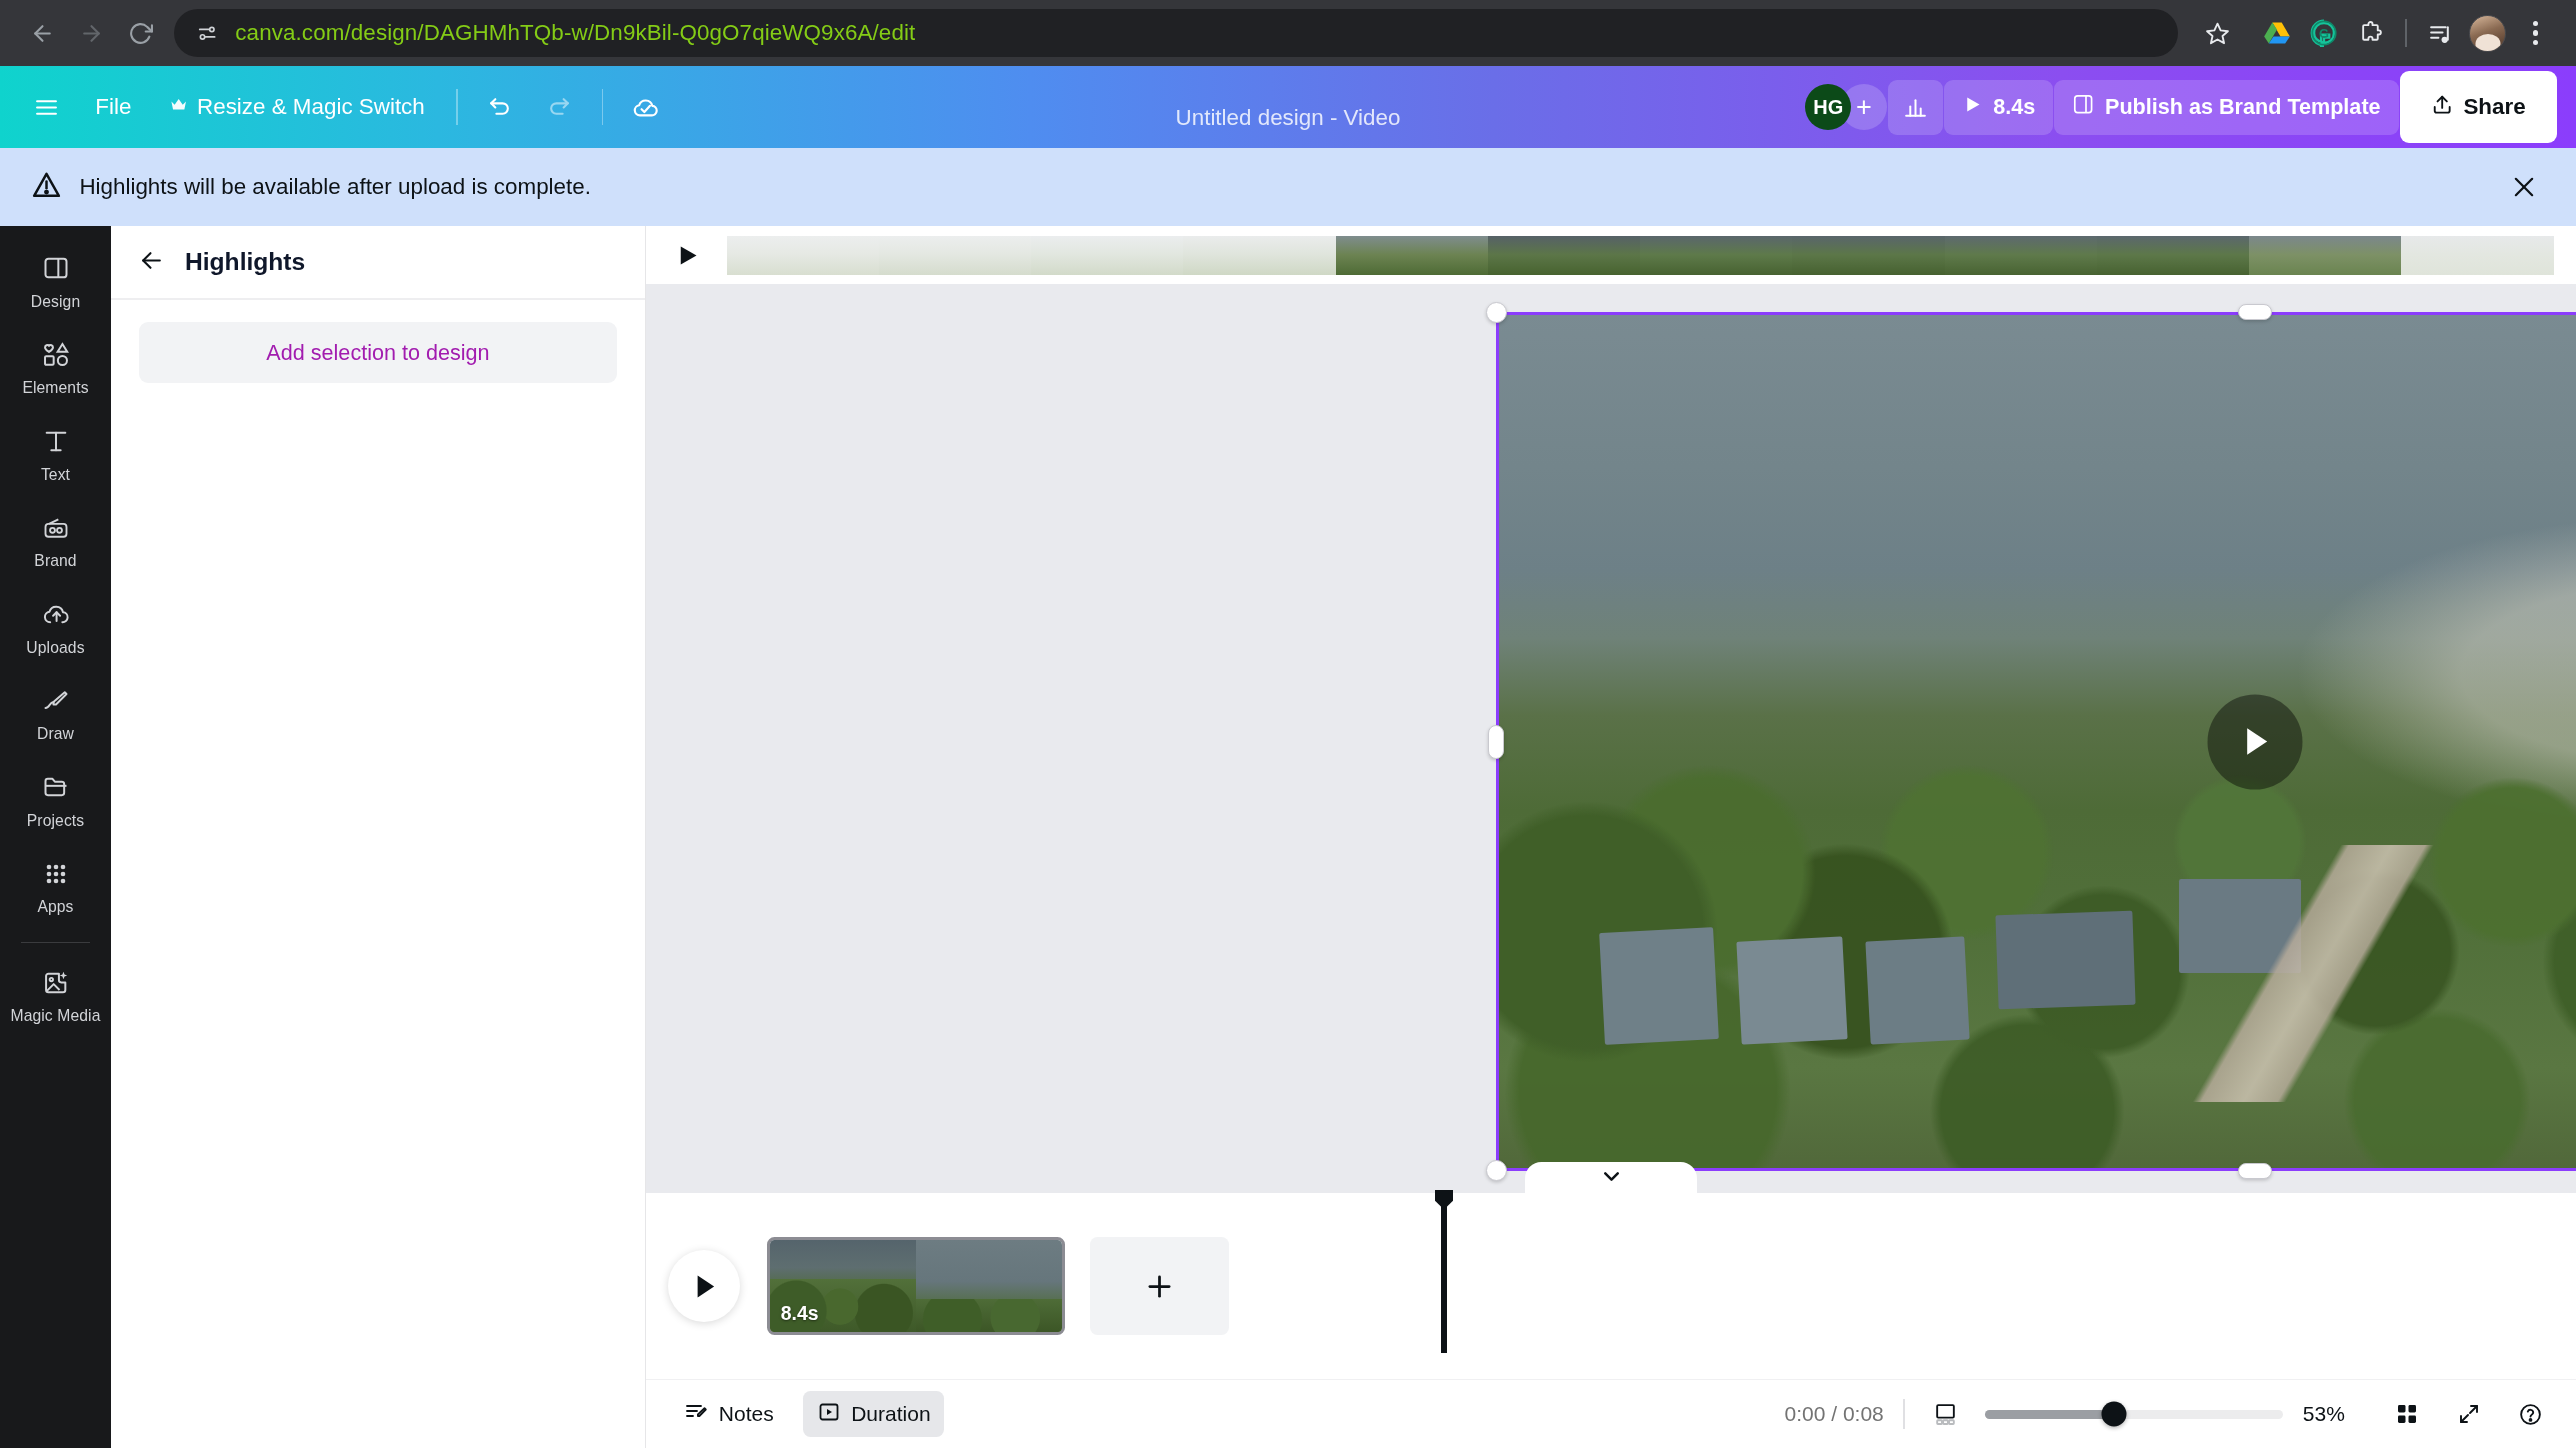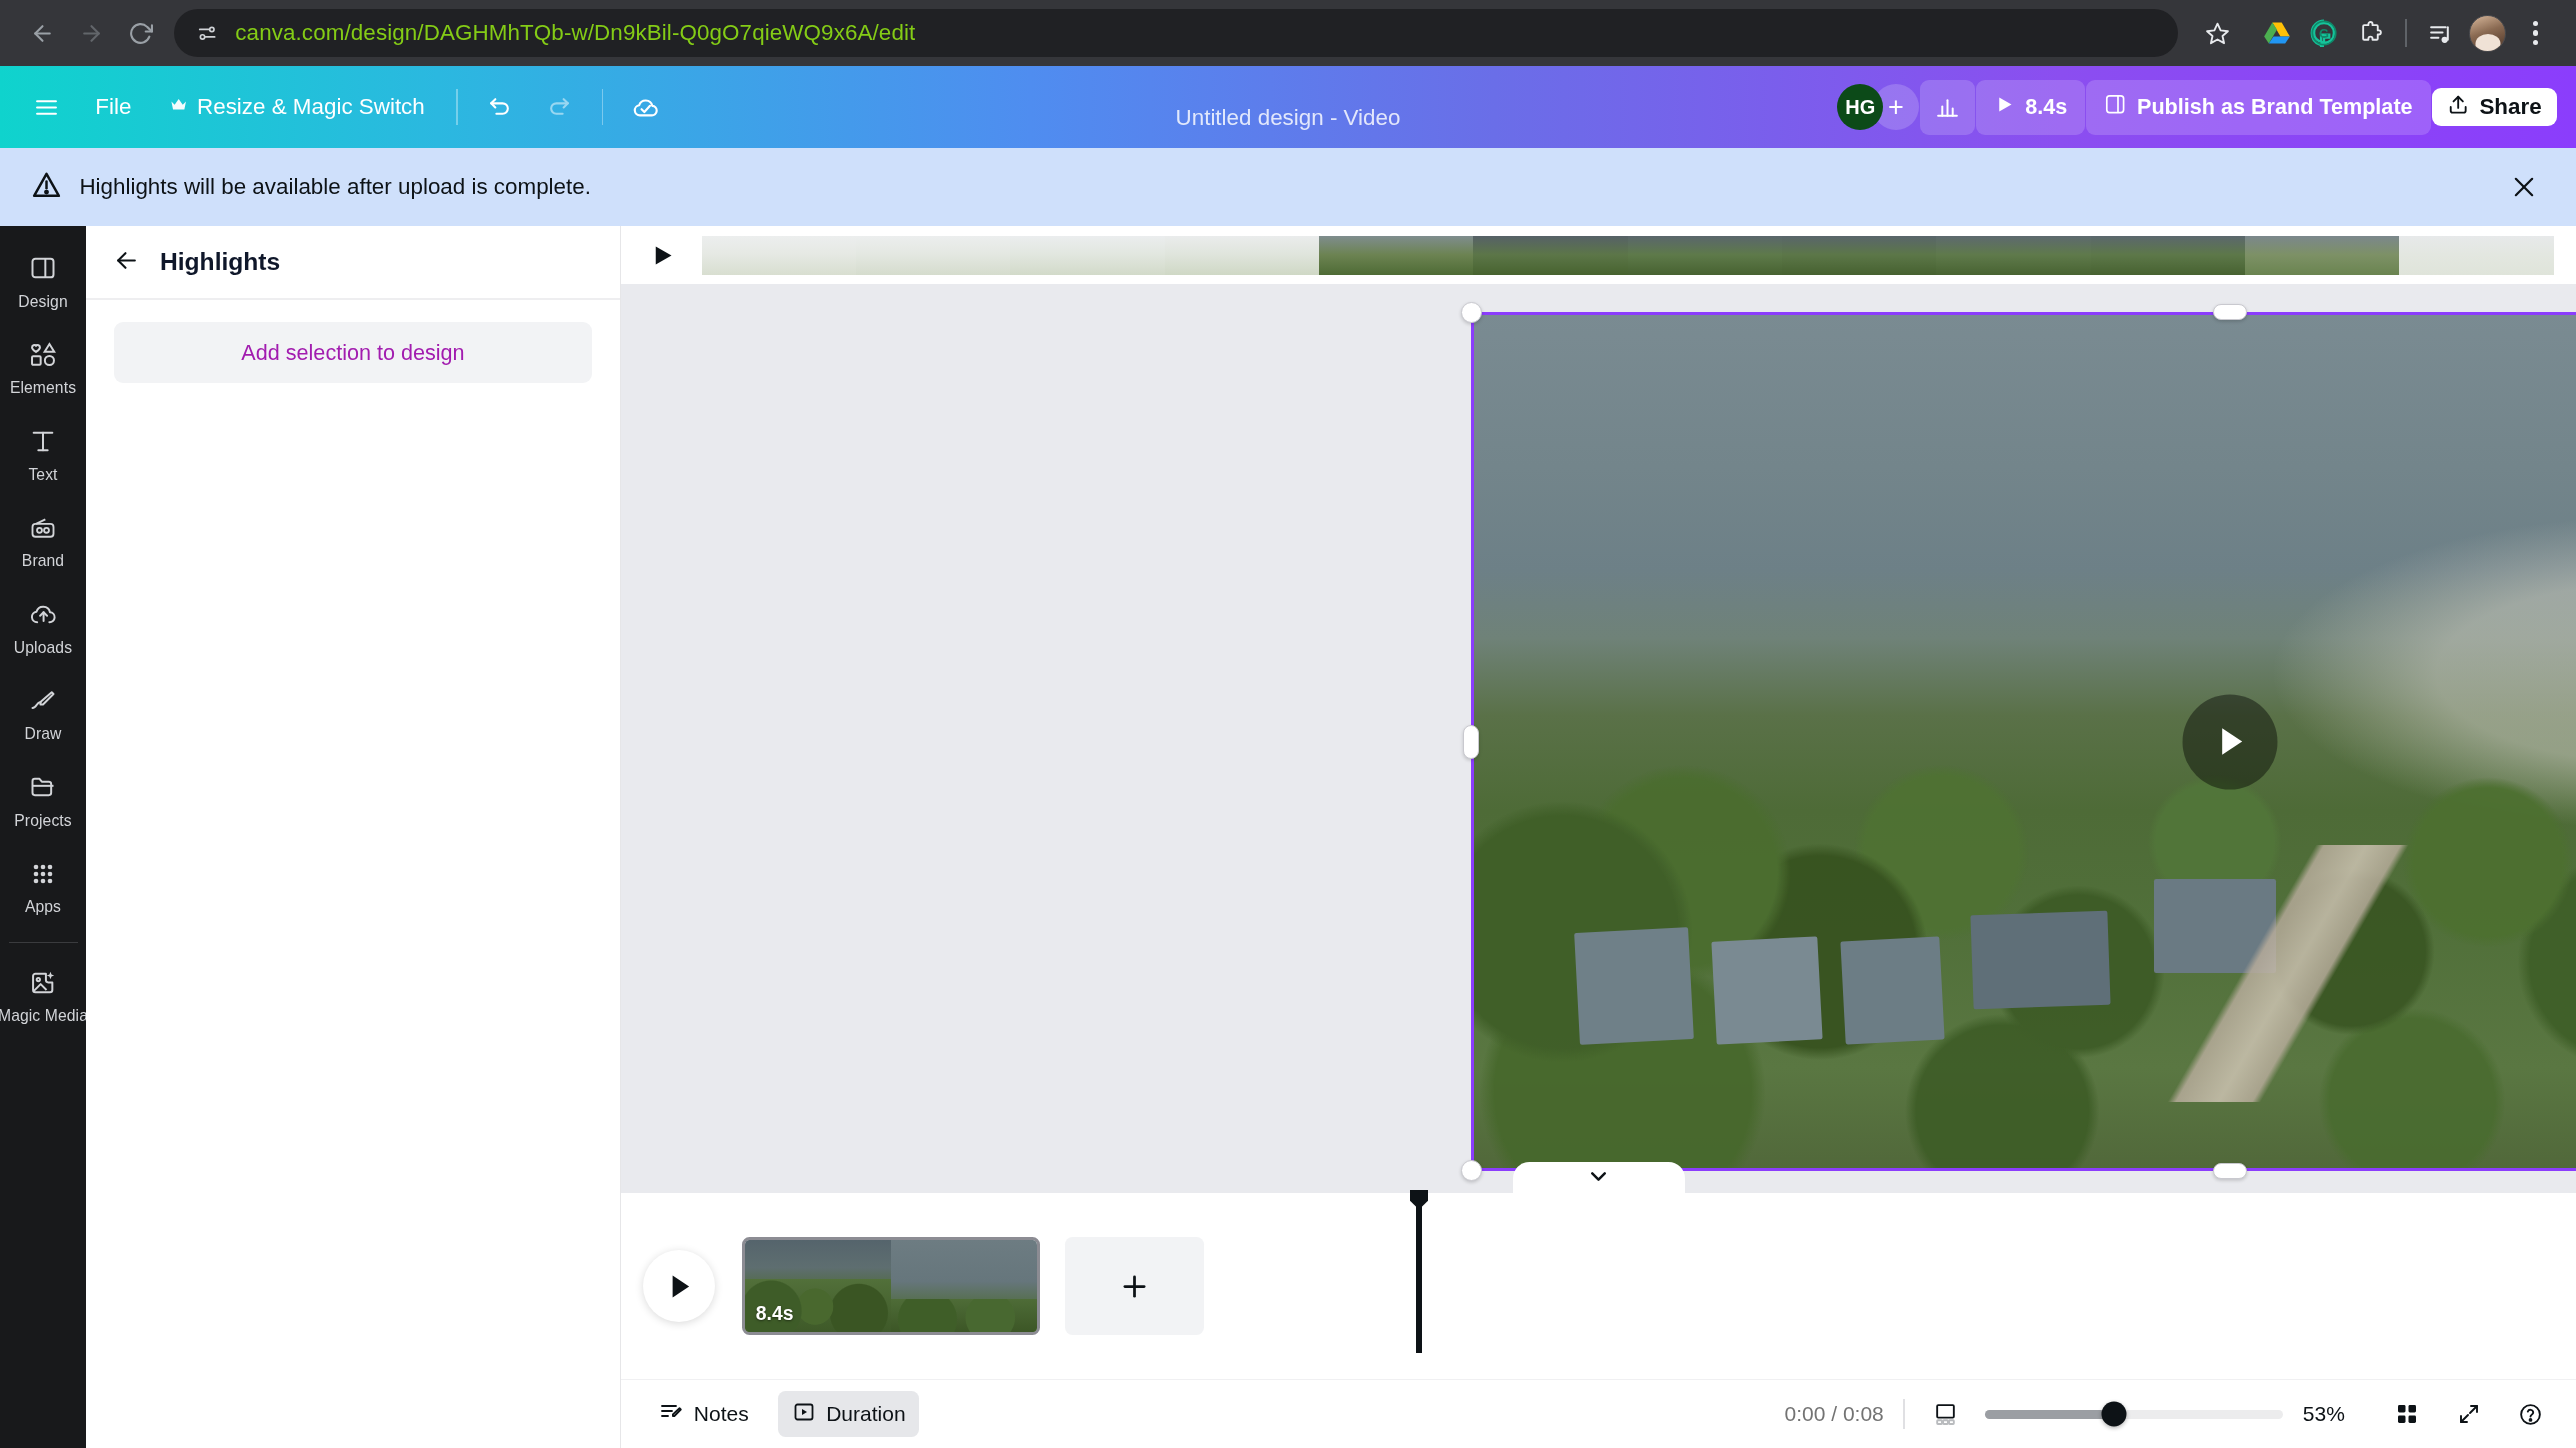--- a/index.html
+++ b/index.html
@@ -115,8 +115,8 @@
   }
   .ct-pill.icononly { padding: 0 15px; }
   .share-btn {
-    height: 38px; border-radius: 9px; background:#fff; color:#0d1216;
-    display:flex; align-items:center; gap: 10.4px; padding: 0 15px;
+    height: 72px; border-radius: 9px; background:#fff; color:#0d1216;
+    display:flex; align-items:center; gap: 10.4px; padding: 0 31px;
     font-size: 22.4px; font-weight: 700;
   }
 

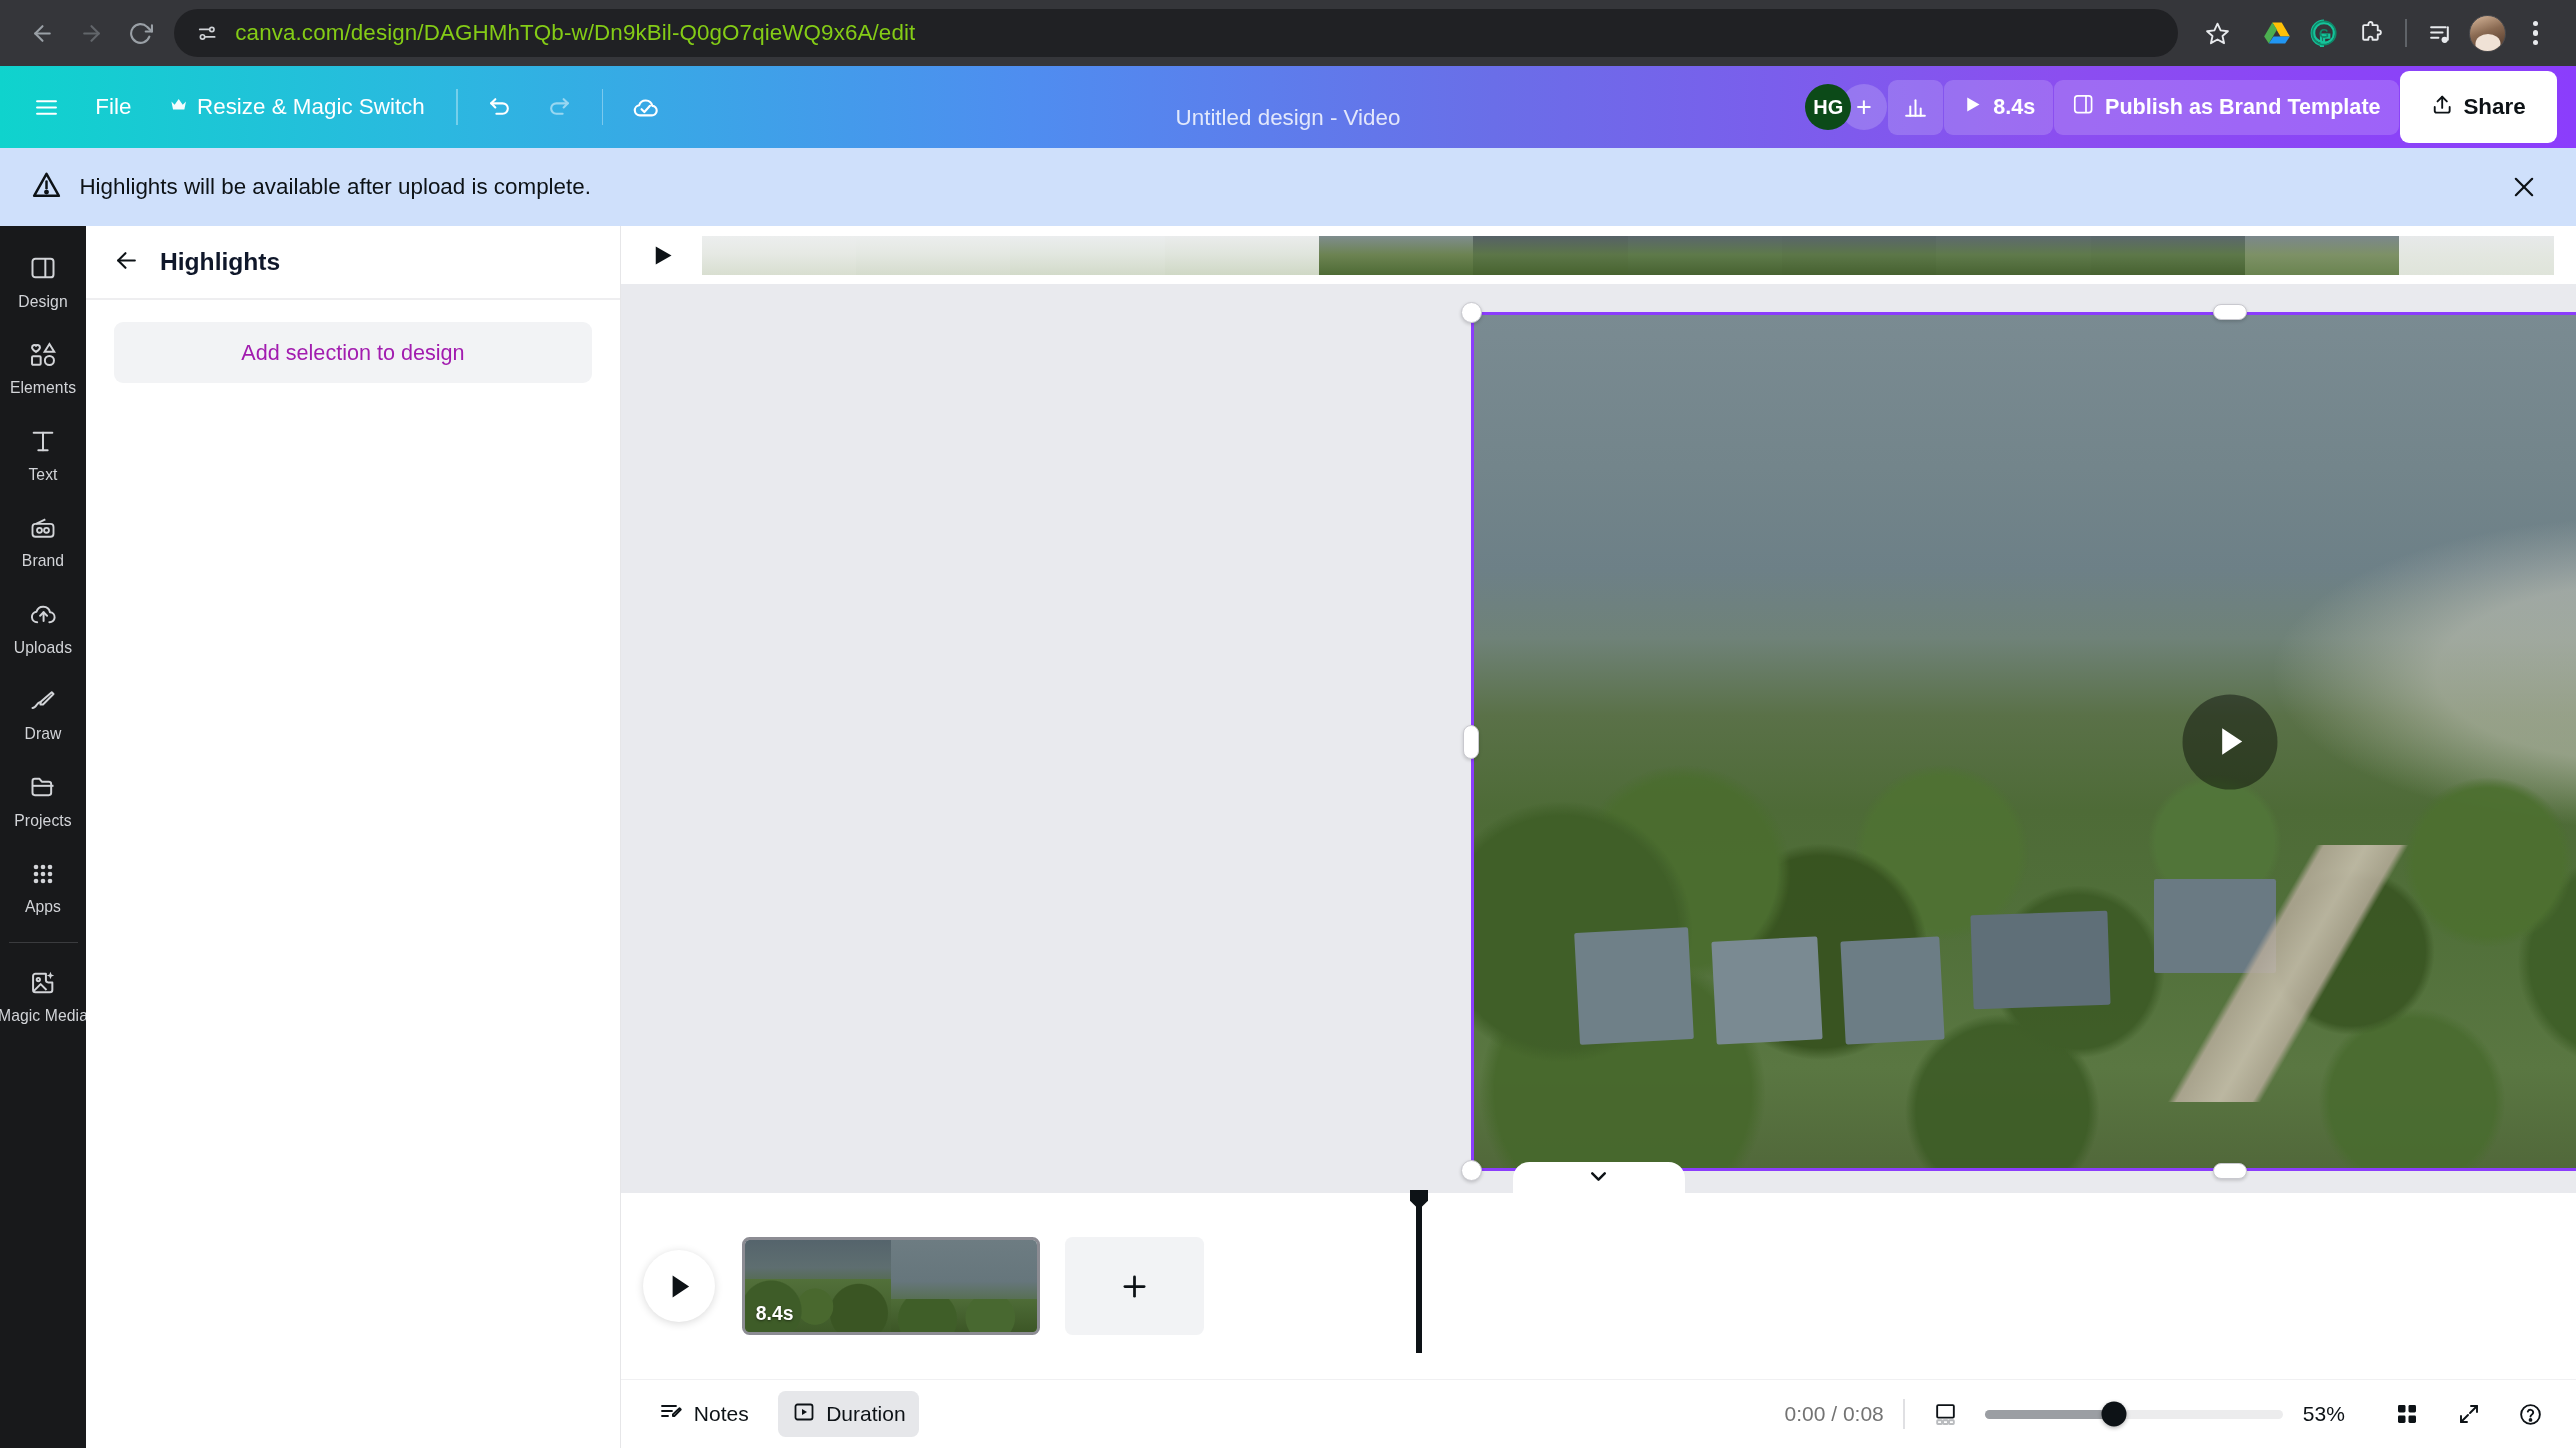--- a/index.html
+++ b/index.html
@@ -136,7 +136,7 @@
 
   
   .rail {
-    width: 86px; flex: none; background: #18191b;
+    width: 111px; flex: none; background: #18191b;
     display:flex; flex-direction:column; align-items:center;
     padding-top: 16.4px;
   }

